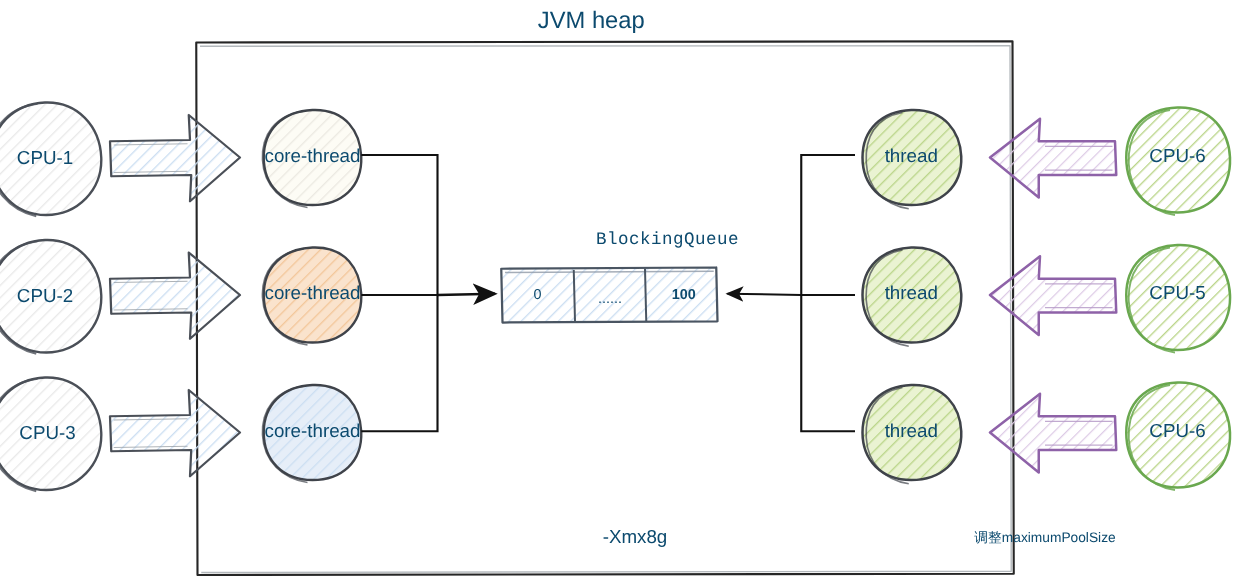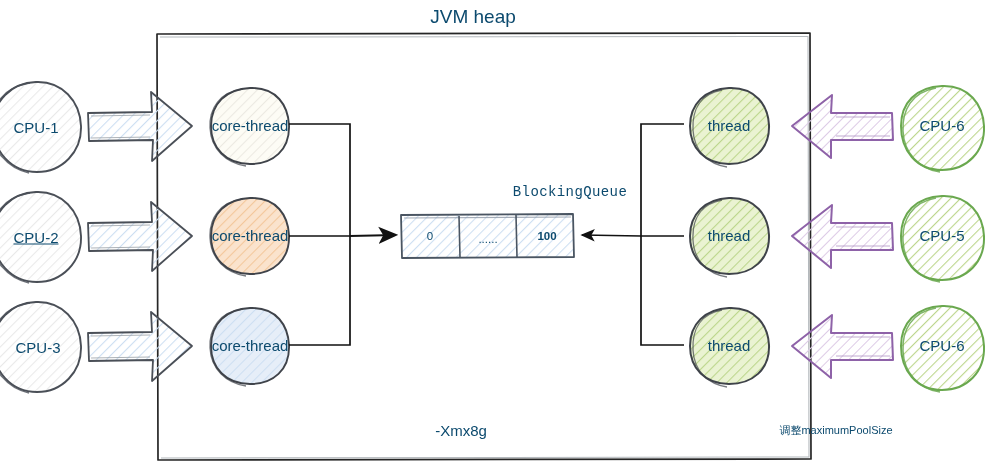--- a/index.html
+++ b/index.html
@@ -223,7 +223,7 @@
   <div class="lbl node-label" style="left:250px; top:235px;">core-thread</div>
   <div class="lbl node-label" style="left:250px; top:345px;">core-thread</div>
 
-  <div class="lbl mono-label" style="left:570px; top:192px;">BlockingQueue</div>
+  <div class="lbl mono-label" style="left:534px; top:192px;">BlockingQueue</div>
 
   <div class="lbl cell-label" style="left:430px; top:236px;">0</div>
   <div class="lbl cell-label" style="left:488px; top:239px;">......</div>

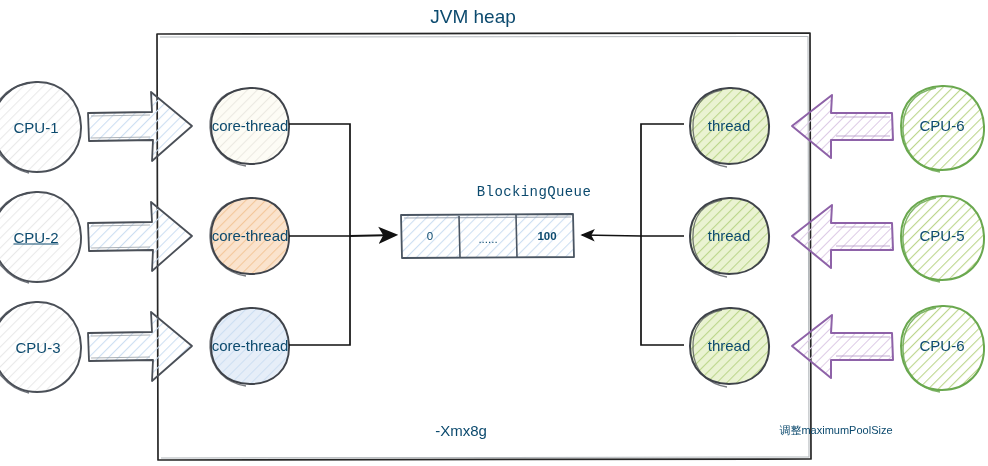--- a/index.html
+++ b/index.html
@@ -216,7 +216,7 @@
   <div class="lbl title-label" style="left:473px; top:17px;">JVM heap</div>
 
   <div class="lbl node-label" style="left:36px; top:127px;">CPU-1</div>
-  <div class="lbl node-label" style="left:36px; top:237px;text-decoration:underline;">CPU-2</div>
+  <div class="lbl node-label" style="left:36px; top:237px;">CPU-2</div>
   <div class="lbl node-label" style="left:38px; top:347px;">CPU-3</div>
 
   <div class="lbl node-label" style="left:250px; top:125px;">core-thread</div>

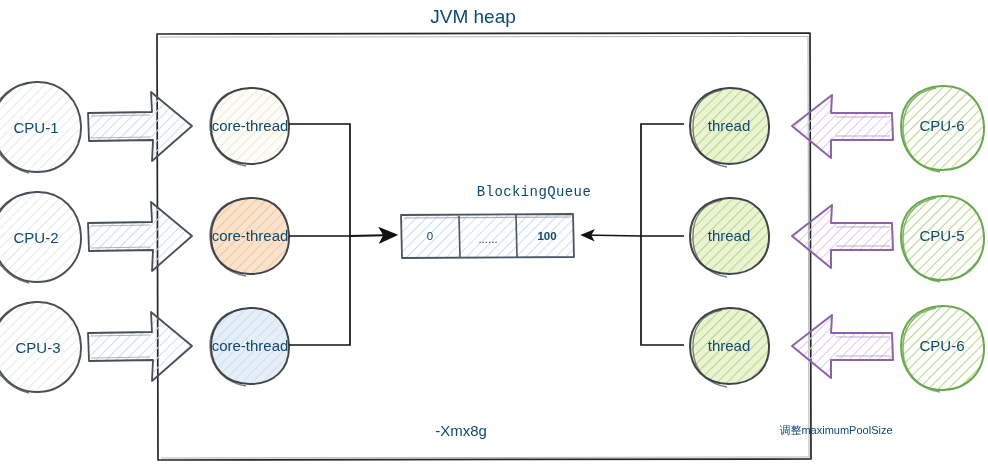--- a/index.html
+++ b/index.html
@@ -237,7 +237,7 @@
   <div class="lbl node-label" style="left:942px; top:235px;text-align:right;">CPU-5</div>
   <div class="lbl node-label" style="left:942px; top:345px;">CPU-6</div>
 
-  <div class="lbl note-label" style="left:461px; top:430px;">-Xmx8g</div>
+  <div class="lbl note-label" style="left:508px; top:430px;">-Xmx8g</div>
   <div class="lbl note-label-cjk" style="left:836px; top:430px;">调整maximumPoolSize</div>
 
 </div>

